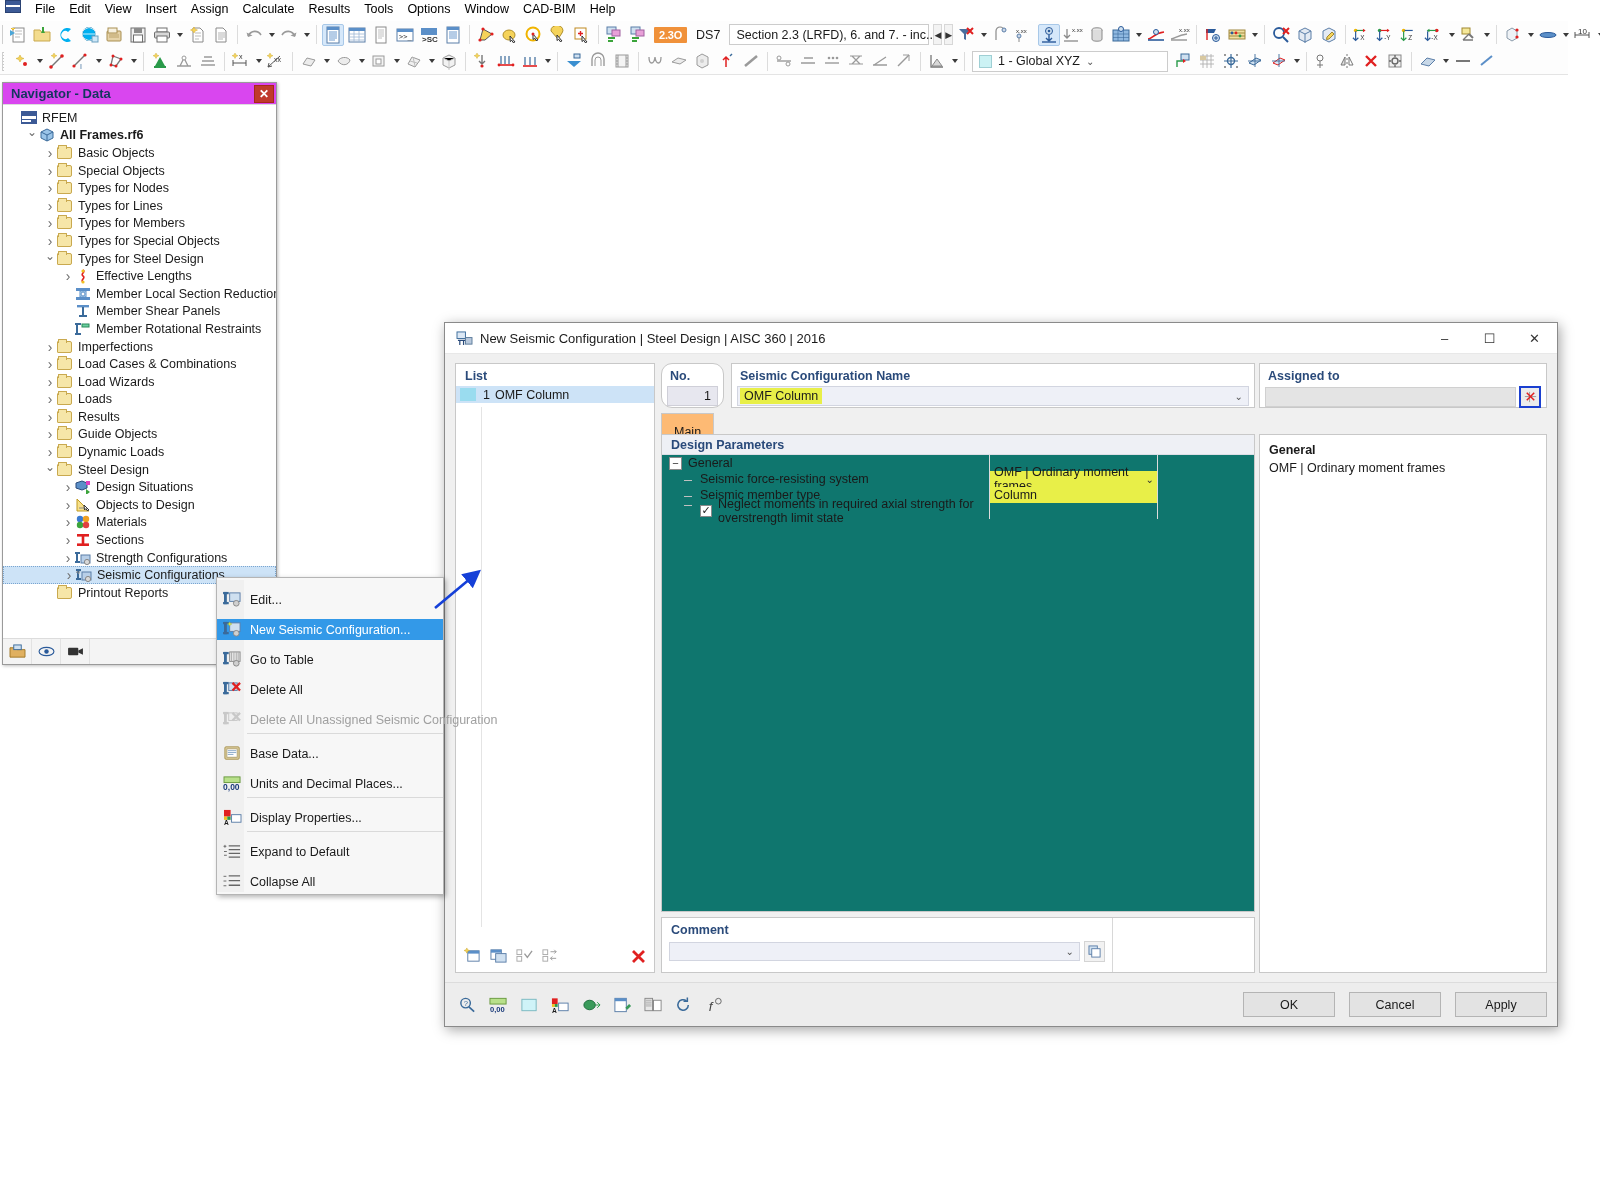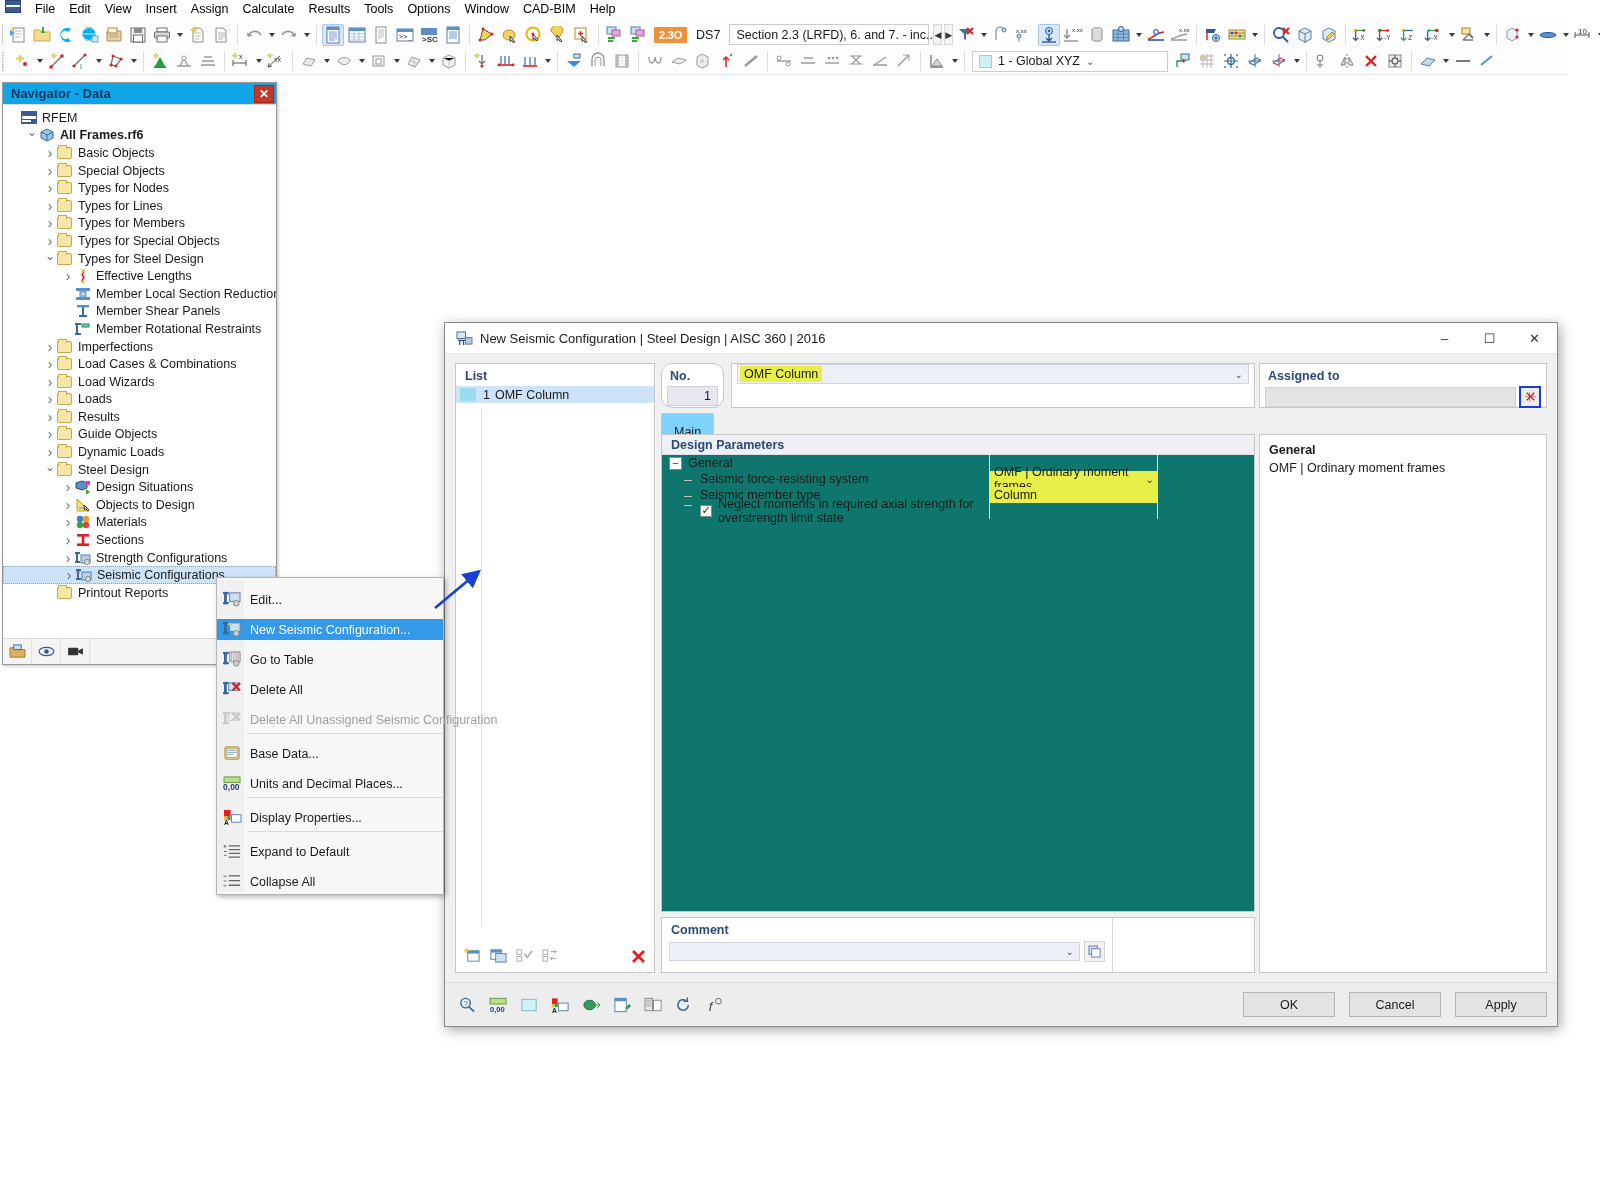--- a/index.html
+++ b/index.html
@@ -76,7 +76,7 @@
   .nav-title {
     height: 22px; display: flex; align-items: center; justify-content: space-between;
     padding-left: 8px; font-size: 13px; font-weight: bold; color: #13365e;
-    background: #0ea5e9; border-bottom: 1px solid #dcdcdc;
+    background: #d946ef; border-bottom: 1px solid #dcdcdc;
   }
   .nav-close {
     width: 20px; height: 18px; margin-right: 2px; background: #c0392b;

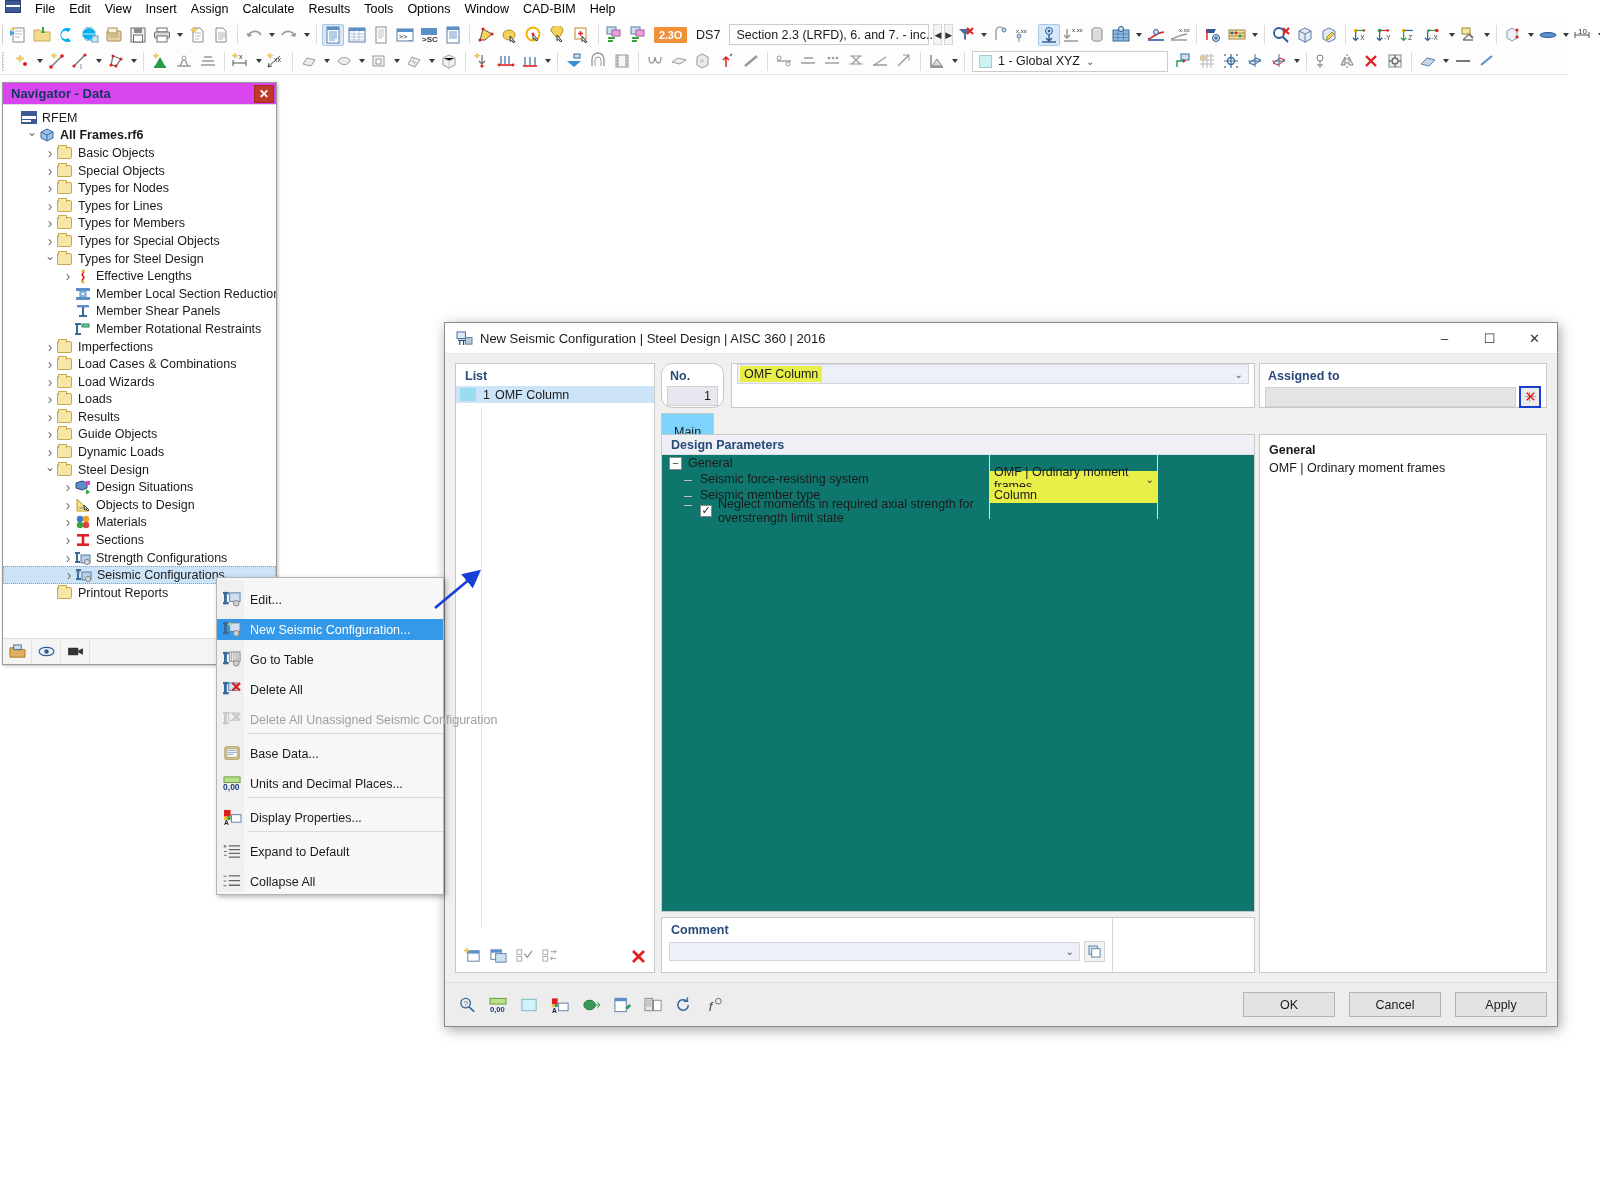--- a/index.html
+++ b/index.html
@@ -1399,6 +1399,7 @@
       </div>
 
       <div class="panel namepanel">
+        <div class="lbl">Seismic Configuration Name</div>
         <div class="namefield">
           <span class="hl">OMF Column</span>
           <span class="cdn">⌄</span>

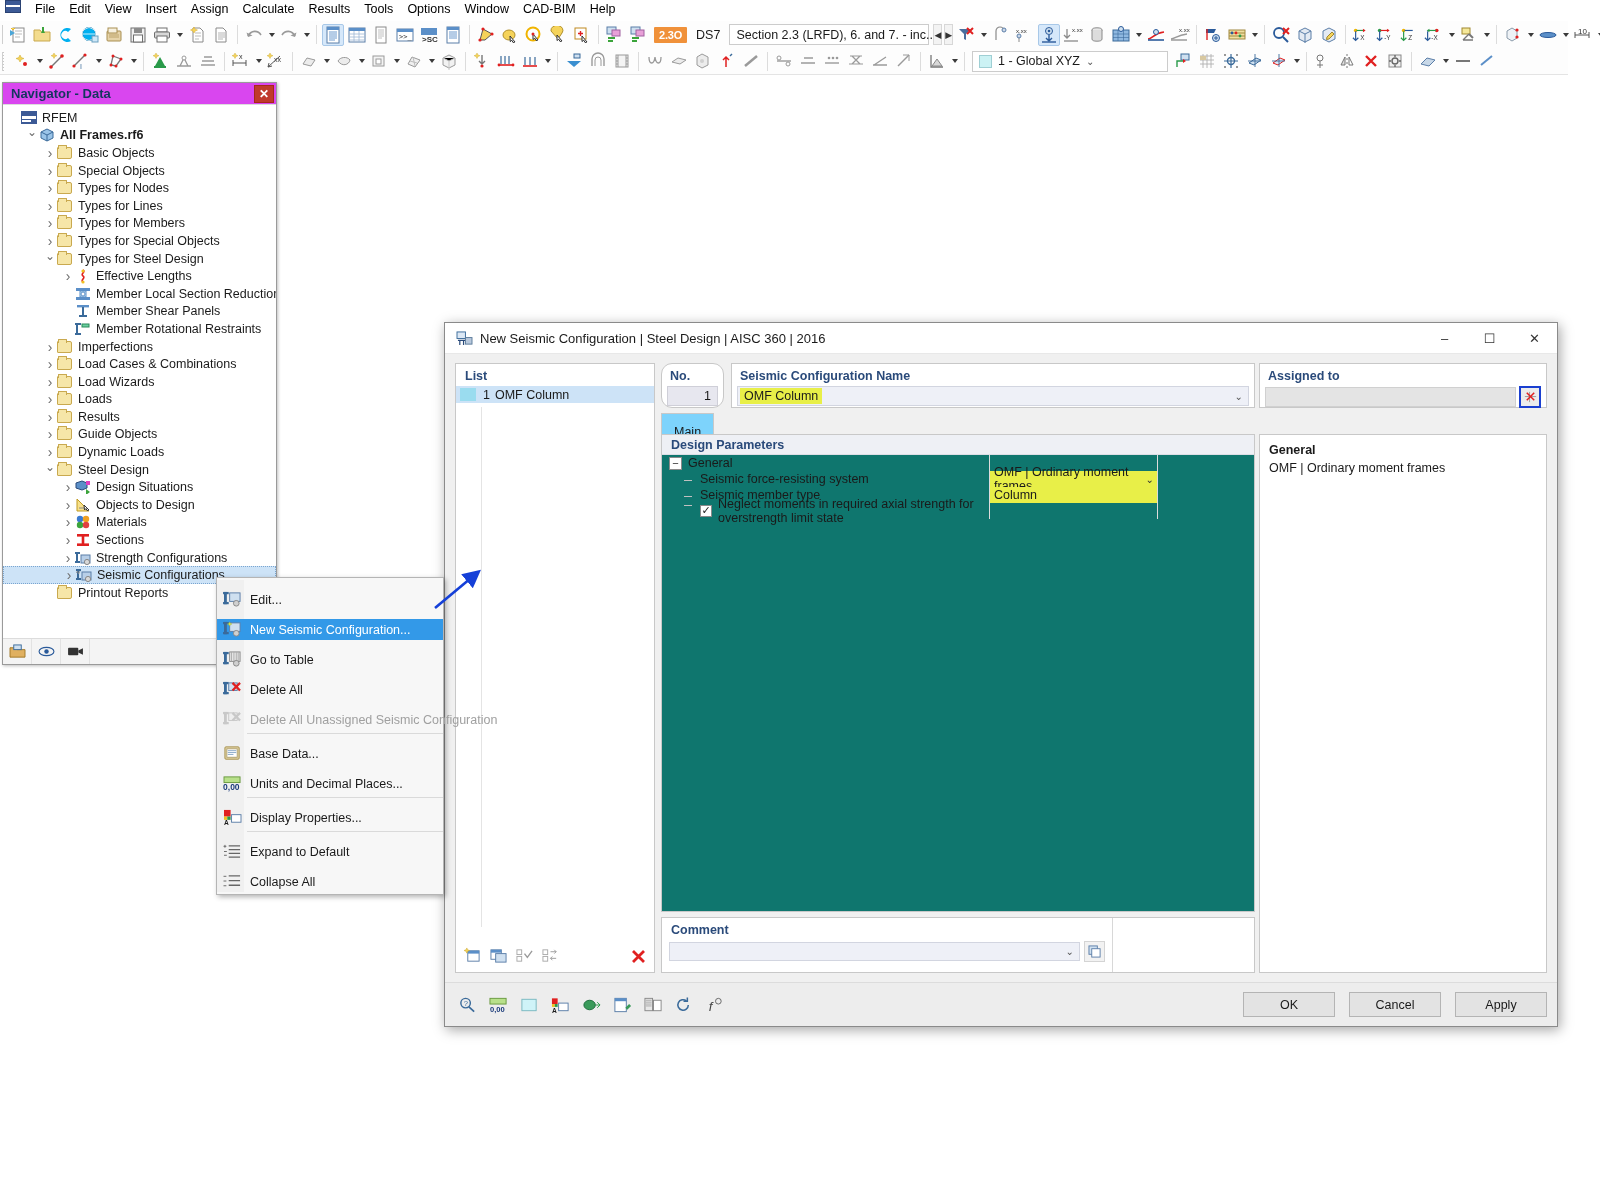--- a/index.html
+++ b/index.html
@@ -179,7 +179,7 @@
   
   .tabstrip { position:absolute; left: 216px; top: 59px; right: 302px; height: 21px; }
   .tab { display:inline-flex; align-items:center; justify-content:center; height: 36px;
-     min-width: 48px; padding: 0 12px; background:#7dd3fc; border:1px solid #c8c8c8; border-bottom:none;
+     min-width: 48px; padding: 0 12px; background:#fdba74; border:1px solid #c8c8c8; border-bottom:none;
      font-size:12.5px; color:#1a1a1a;}
 
   .mainpanel { position: absolute; left: 216px; top: 80px; right: 302px; bottom: 70px; background:#0f766e; border:1px solid #c8c8c8;}

